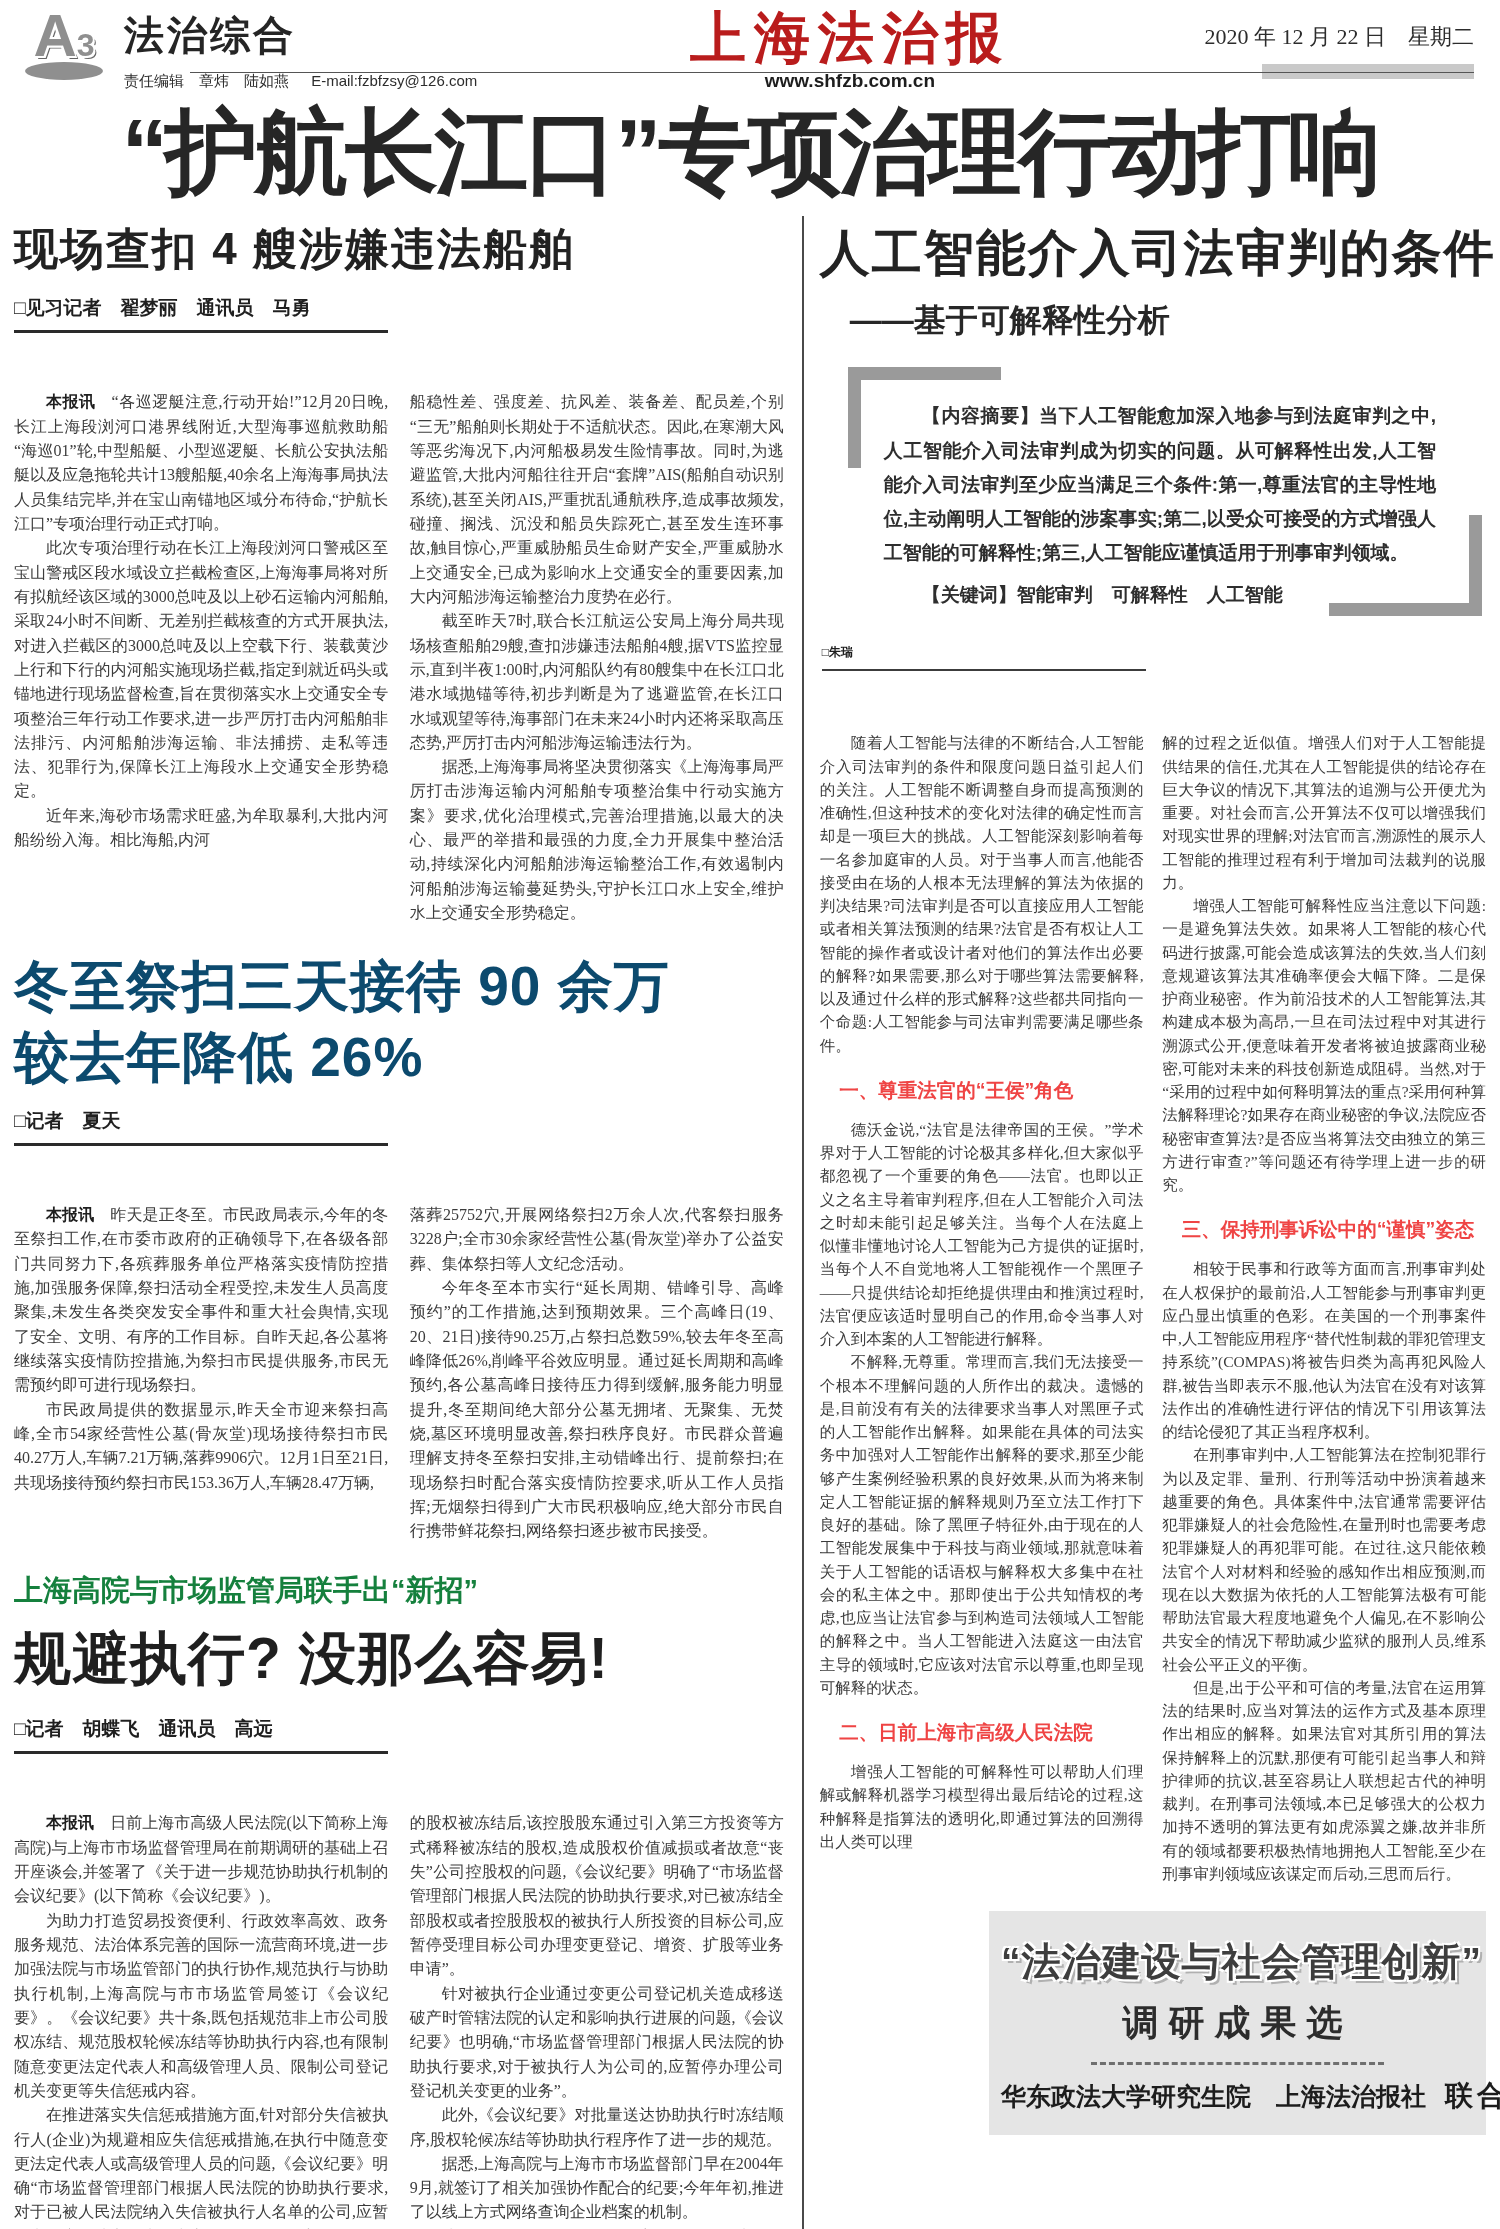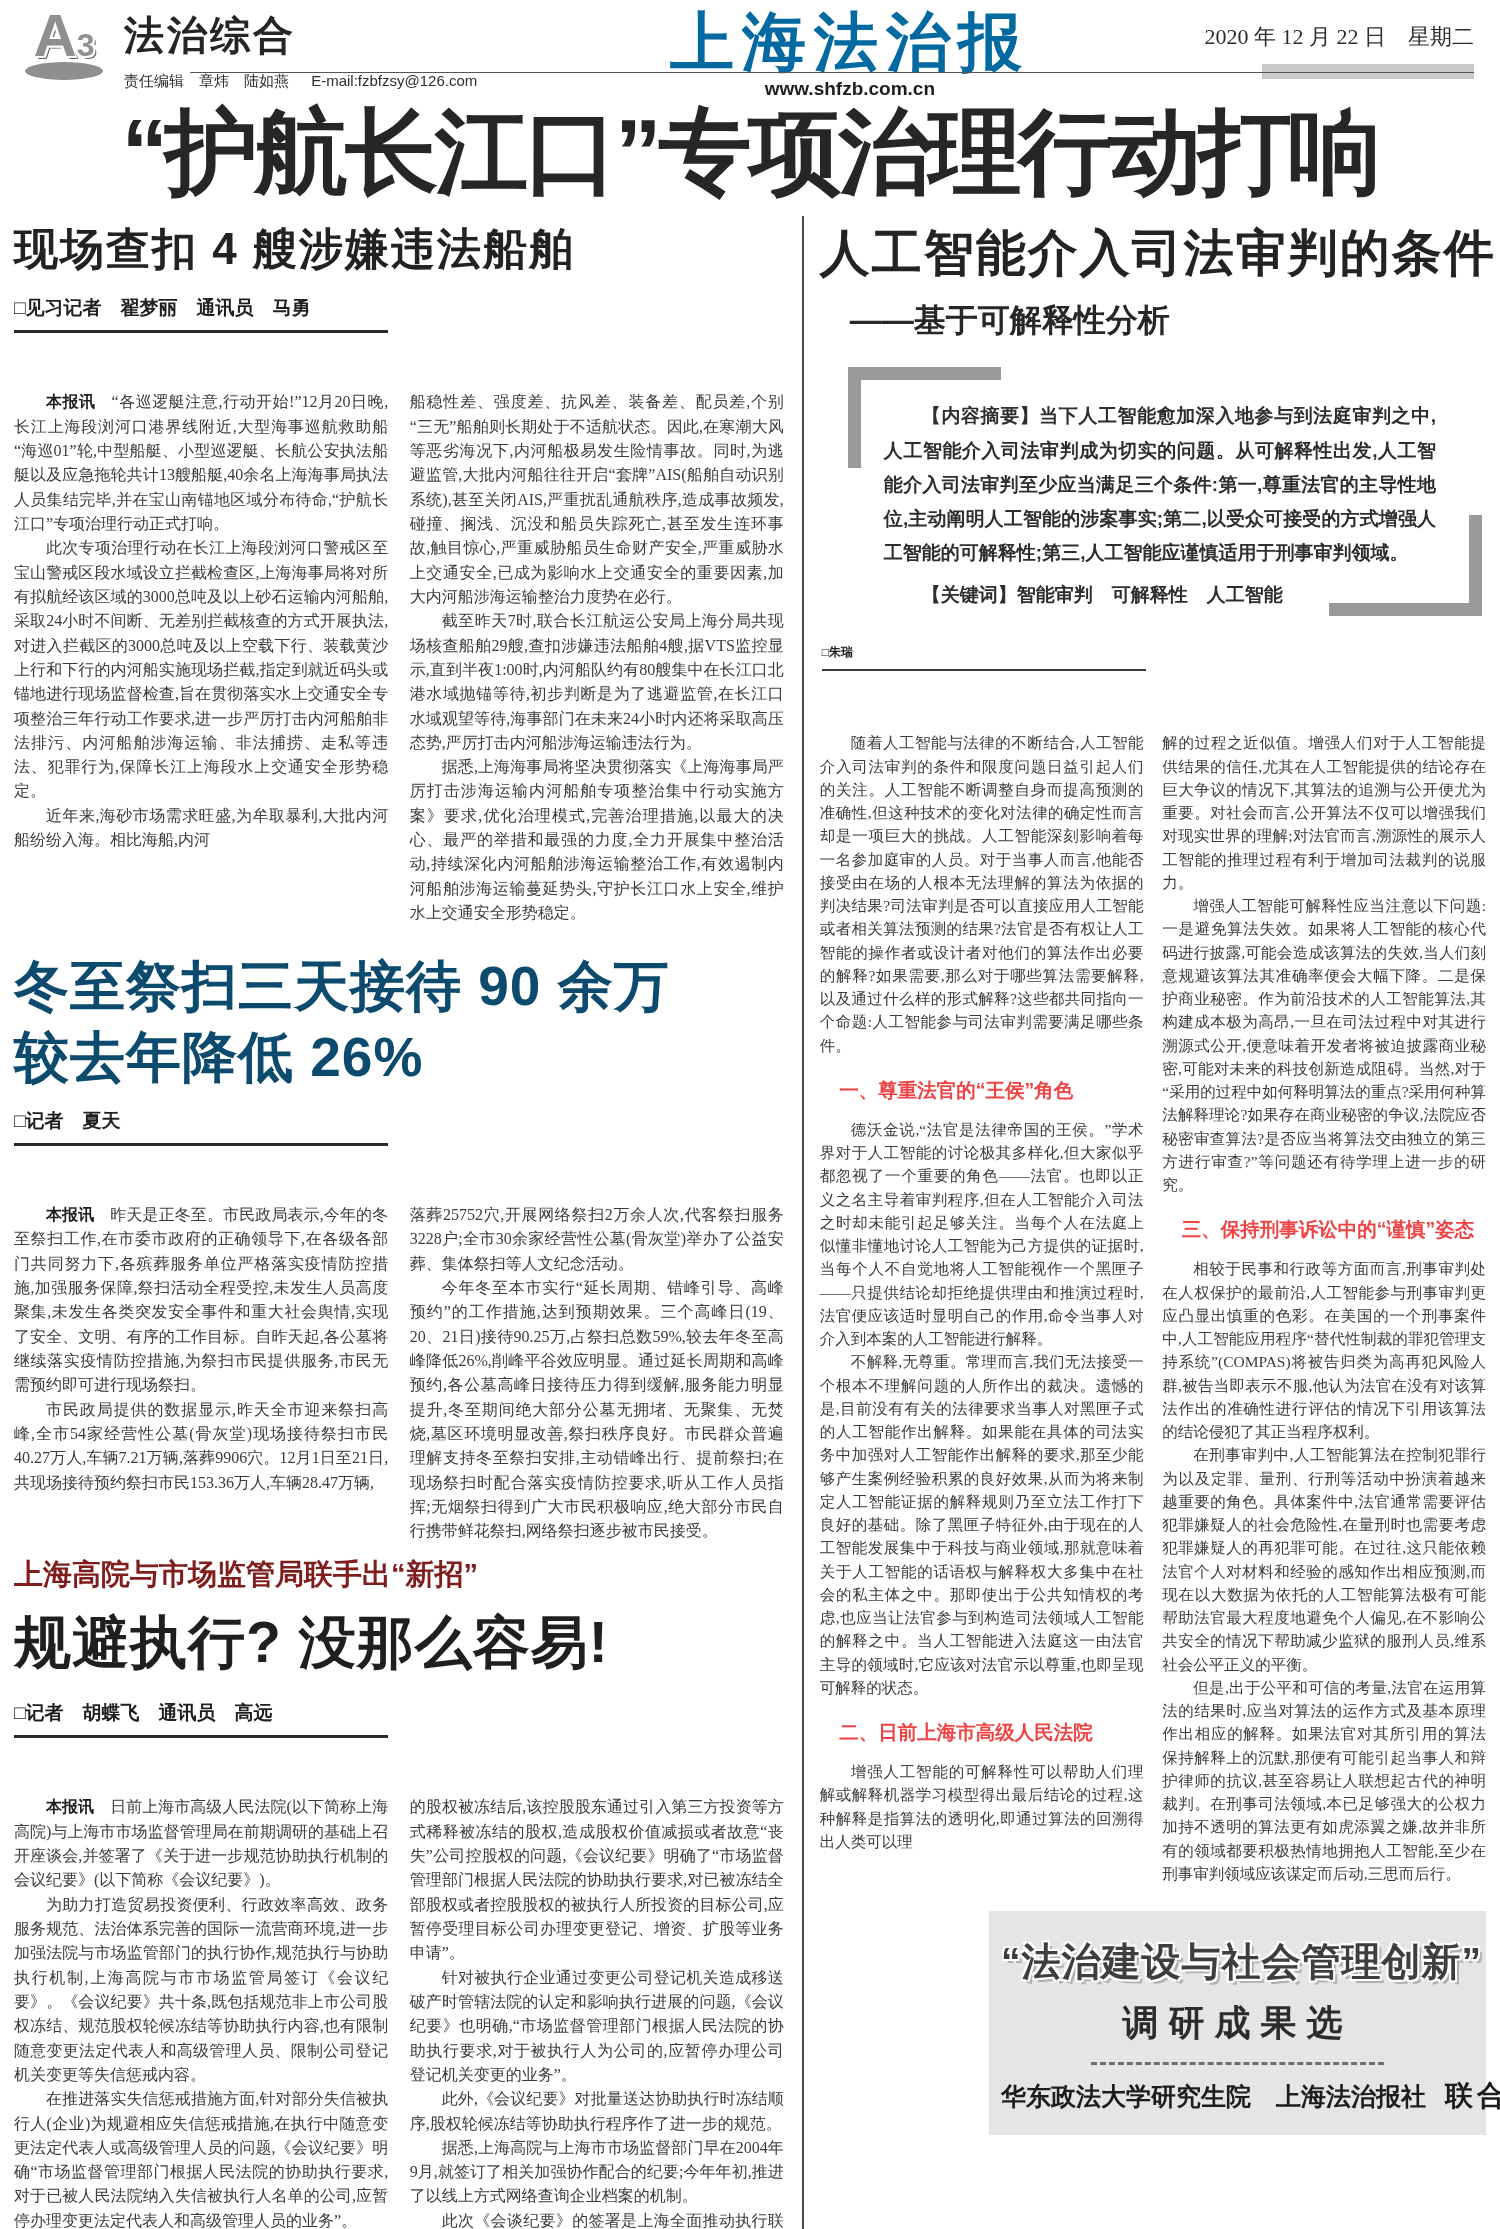--- a/index.html
+++ b/index.html
@@ -26,7 +26,7 @@
     font-size:15px;color:#2d2d2d;margin-top:9px;}
   .editors-row span{margin-right:18px;}
   .hdr-center{text-align:center;margin-top:2px;}
-  .masthead{font-weight:900;font-size:64px;line-height:1.1;color:#0369a1;letter-spacing:8px;}
+  .masthead{font-weight:900;font-size:56px;line-height:1.1;color:#b91c1c;letter-spacing:8px;}
   .website{font-family:"Liberation Sans","DejaVu Sans",sans-serif;
     font-weight:700;font-size:19px;color:#1d1d1d;margin-top:0;}
   .hdr-right{text-align:right;padding-top:16px;}

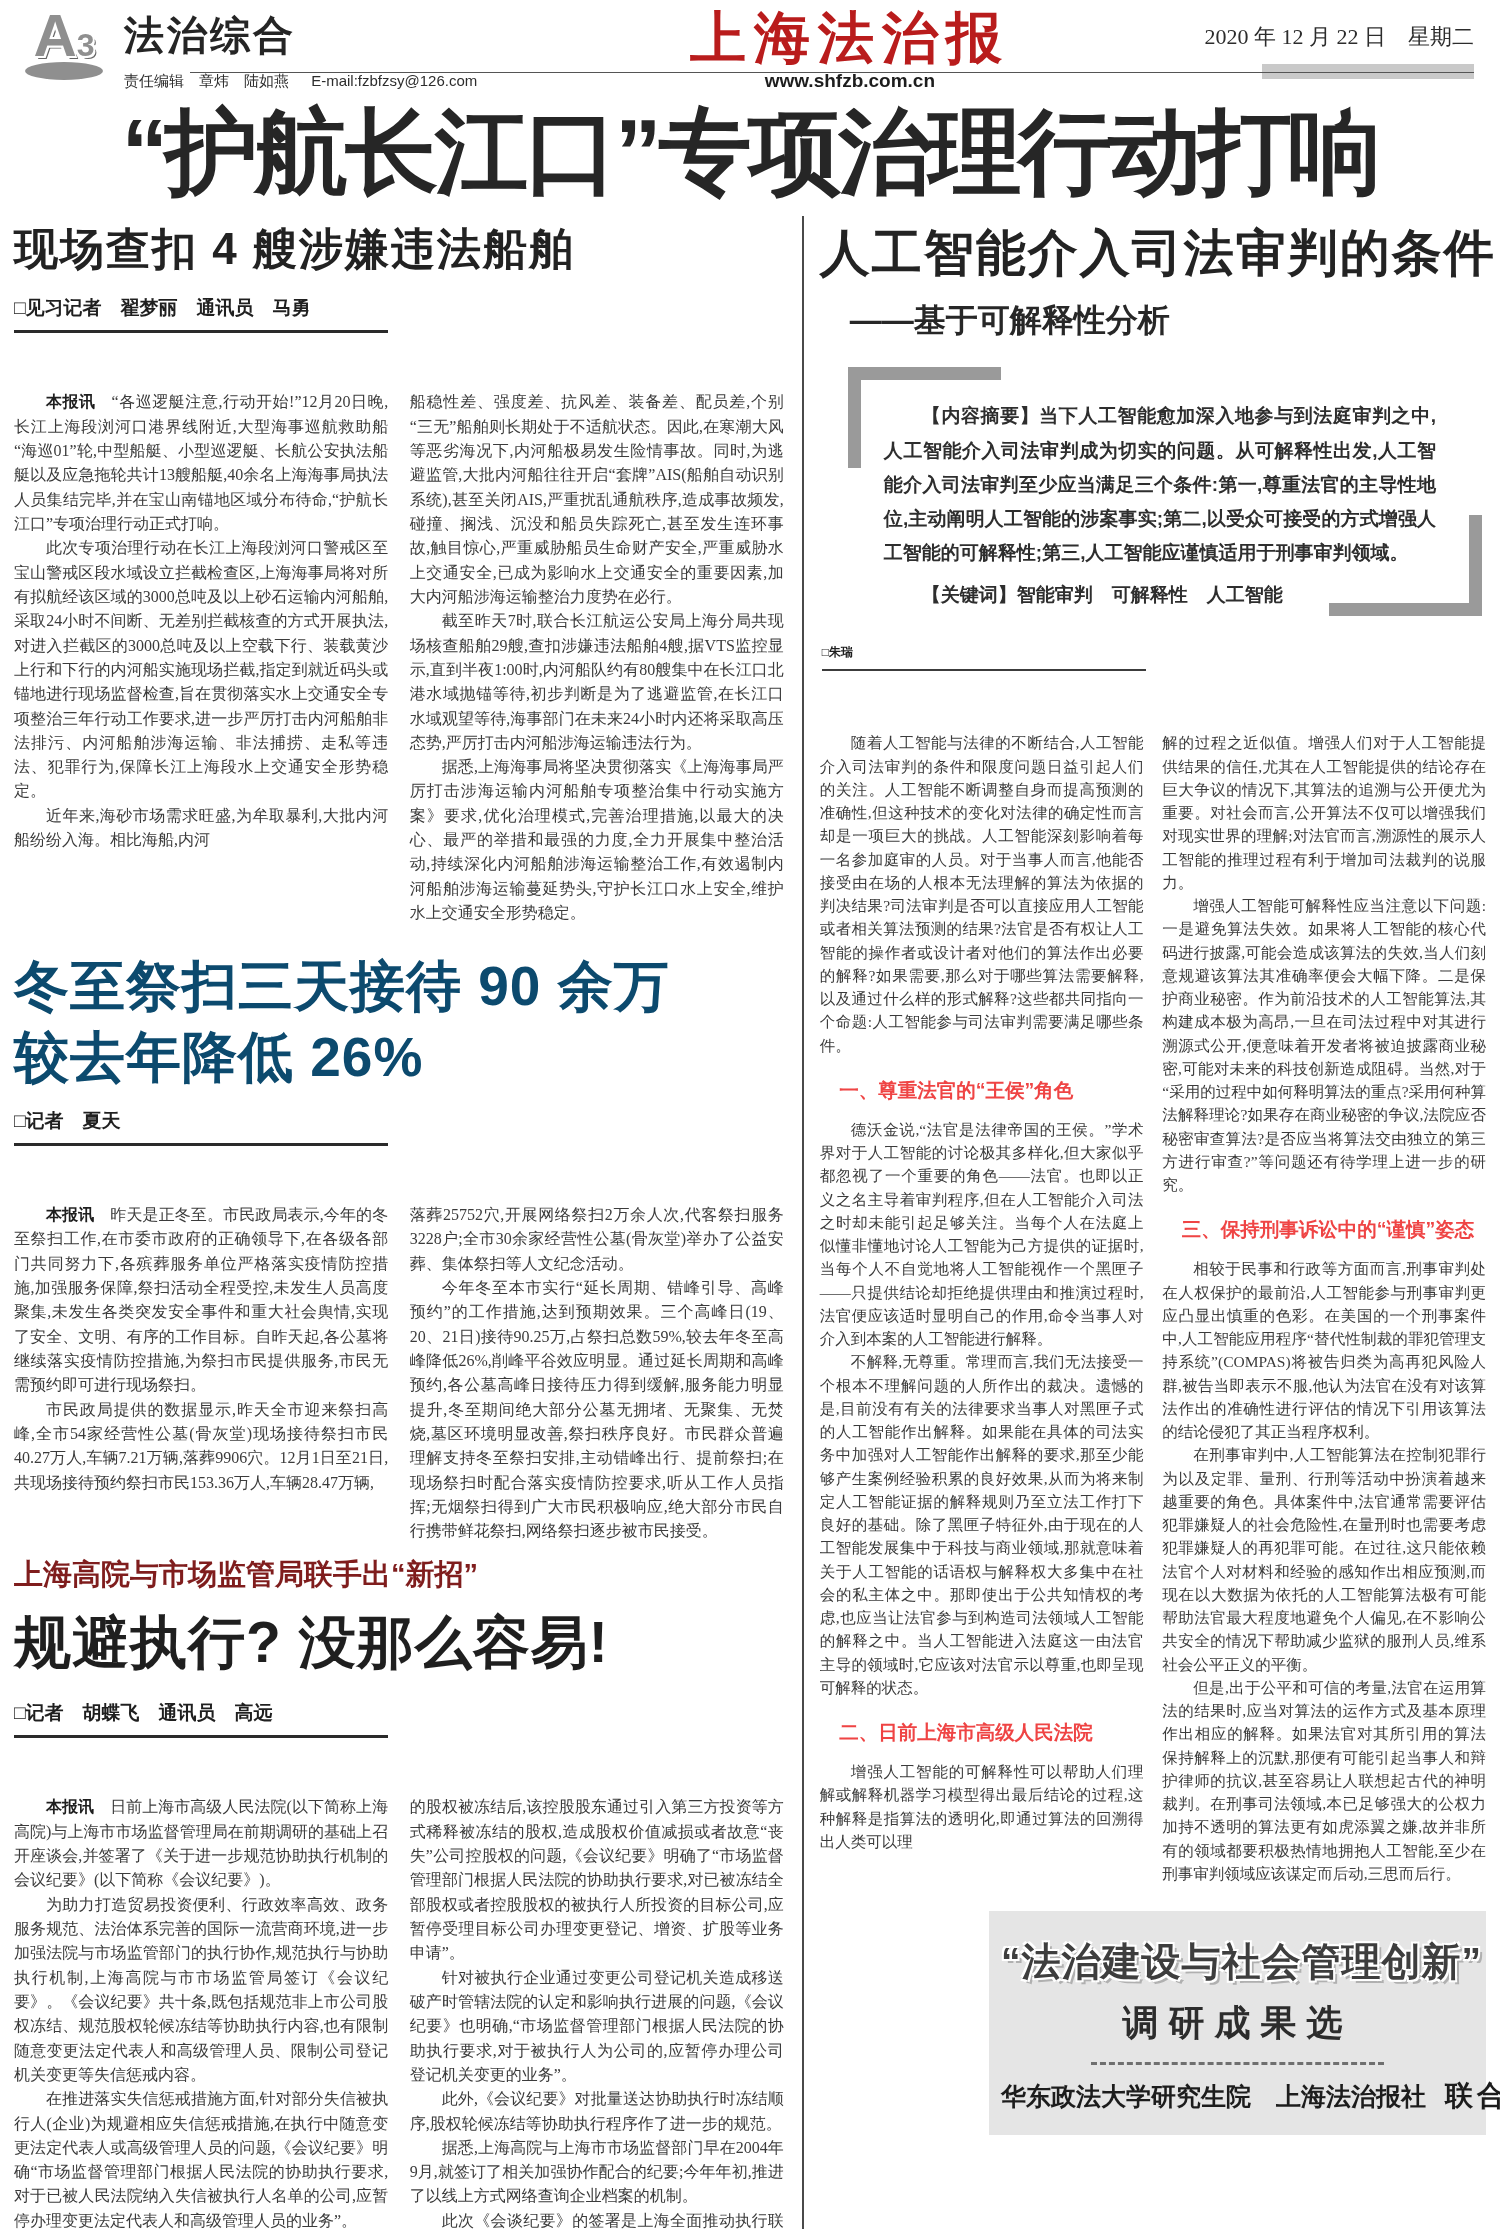--- a/index.html
+++ b/index.html
@@ -60,7 +60,7 @@
     font-size:55px;line-height:1.28;color:#0c4a6e;margin:26px 0 16px;letter-spacing:1px;}
   
   .zx-kicker{font-family:"Liberation Sans","DejaVu Sans",sans-serif;font-weight:700;
-    font-size:29px;color:#7f1d1d;margin:12px 0 10px;}
+    font-size:29px;color:#15803d;margin:28px 0 10px;}
   .zx-title{font-family:"Liberation Sans","DejaVu Sans",sans-serif;font-weight:900;
     font-size:57px;color:#1f1f1f;margin:0 0 18px;letter-spacing:1px;}
   

